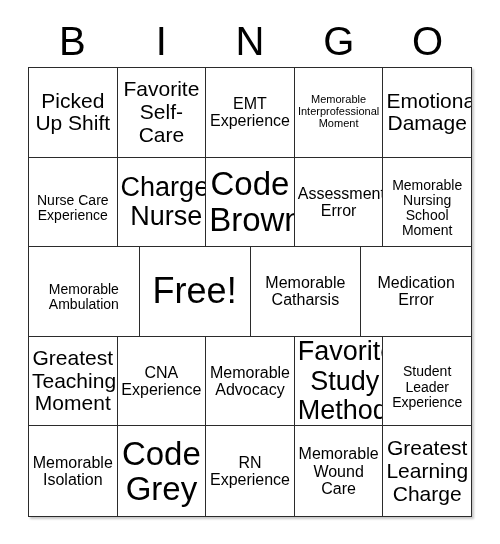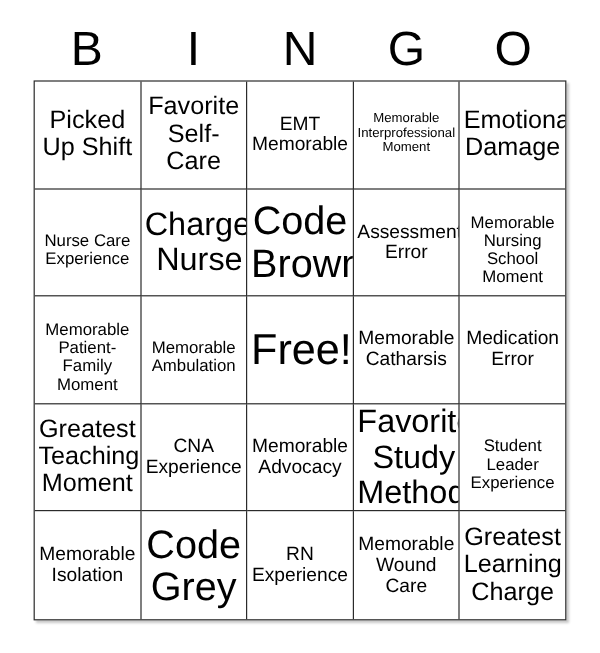--- a/index.html
+++ b/index.html
@@ -118,7 +118,7 @@
           <span class="cell-text fs-lg">Favorite Self-Care</span>
         </div>
       <div class="cell">
-          <span class="cell-text fs-md">EMT Memorable</span>
+          <span class="cell-text fs-md">EMT Experience</span>
         </div>
       <div class="cell">
           <span class="cell-text fs-xs">Memorable Interprofessional Moment</span>

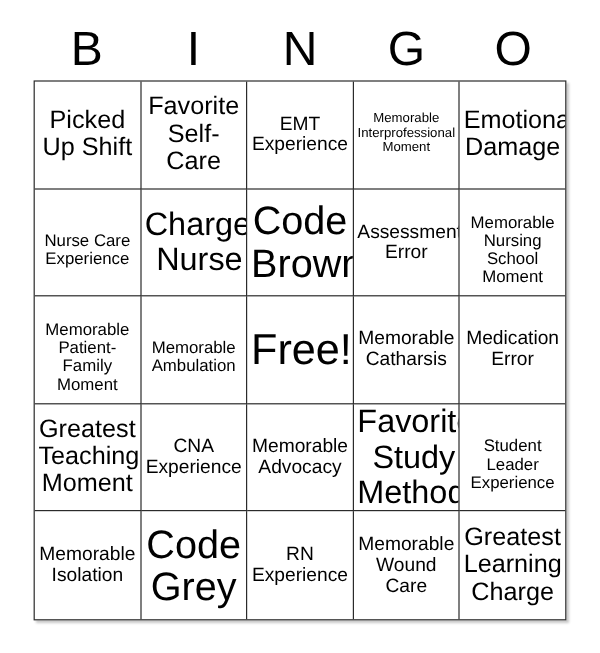--- a/index.html
+++ b/index.html
@@ -148,9 +148,6 @@
 
     <div class="grid-row">
       <div class="cell">
-          <span class="cell-text fs-sm">Memorable Patient-Family Moment</span>
-        </div>
-      <div class="cell">
           <span class="cell-text fs-sm">Memorable Ambulation</span>
         </div>
       <div class="cell">

